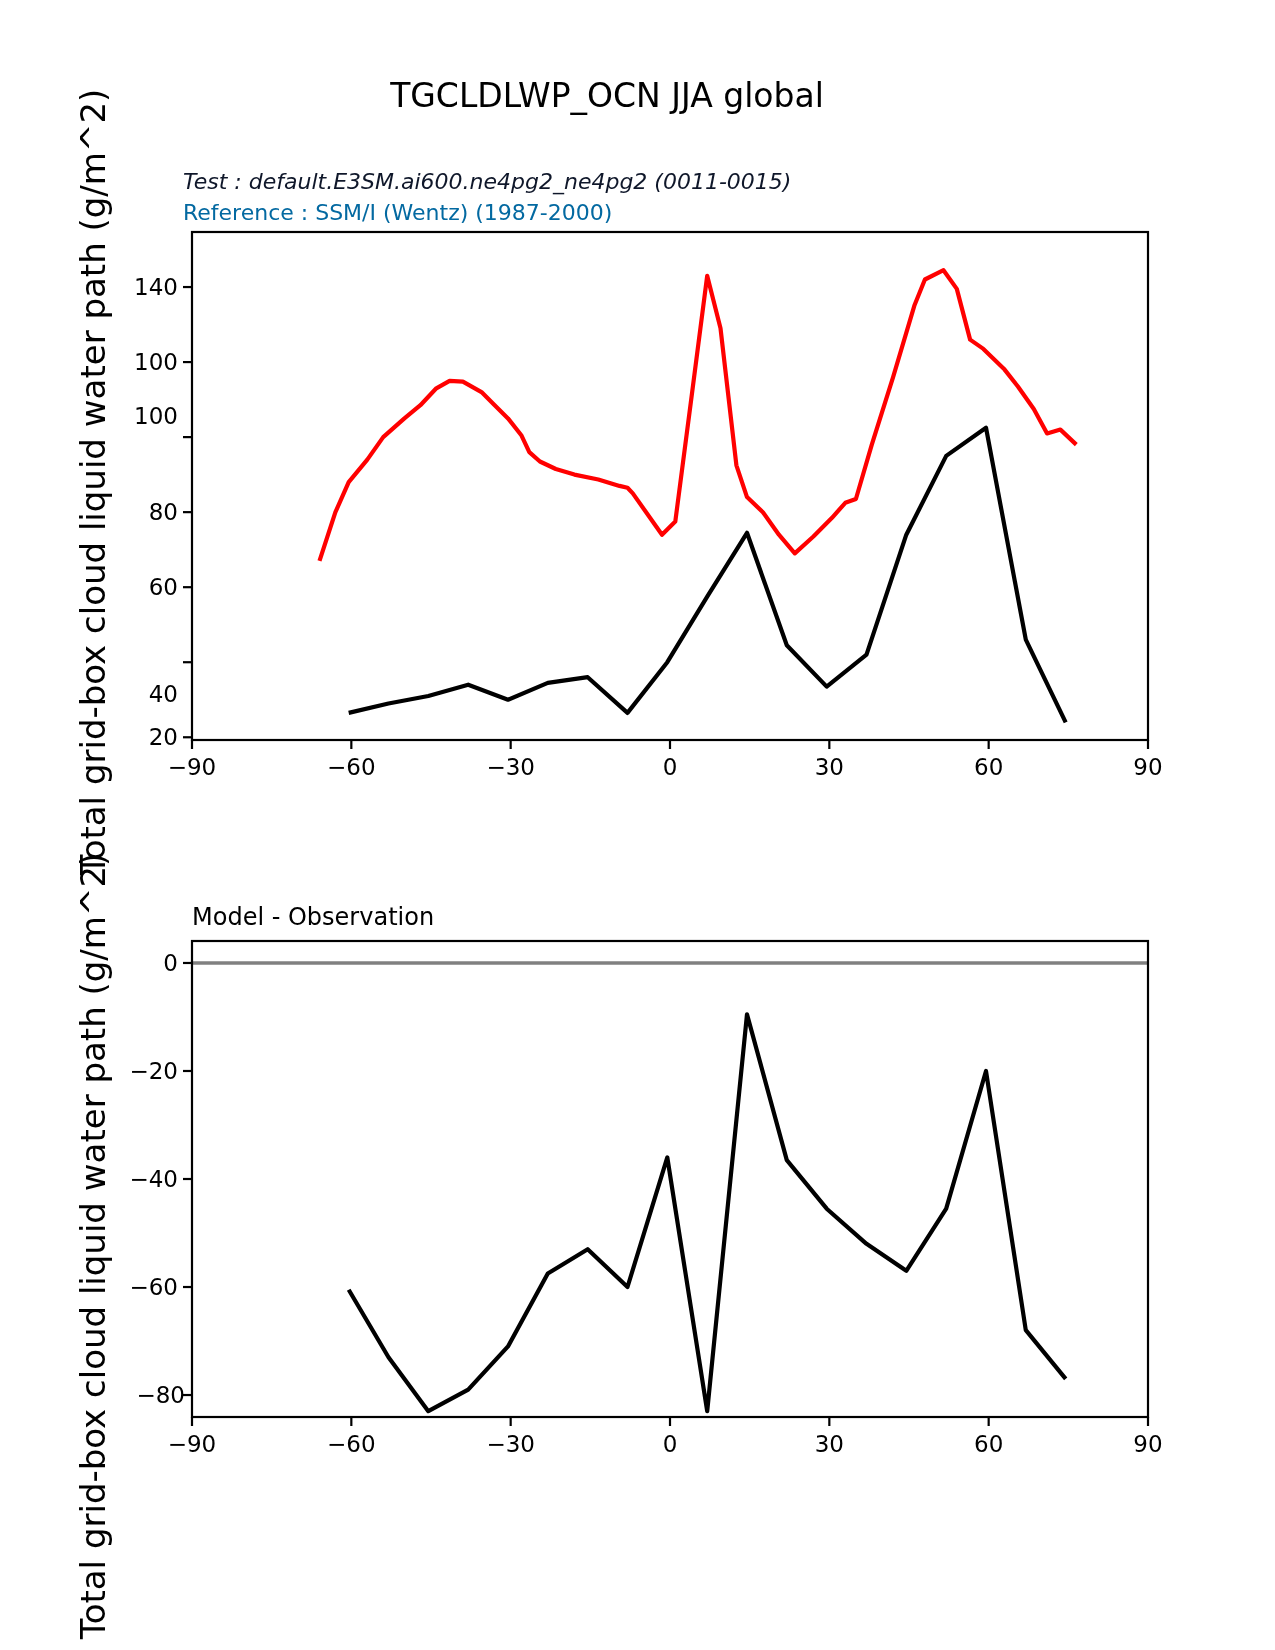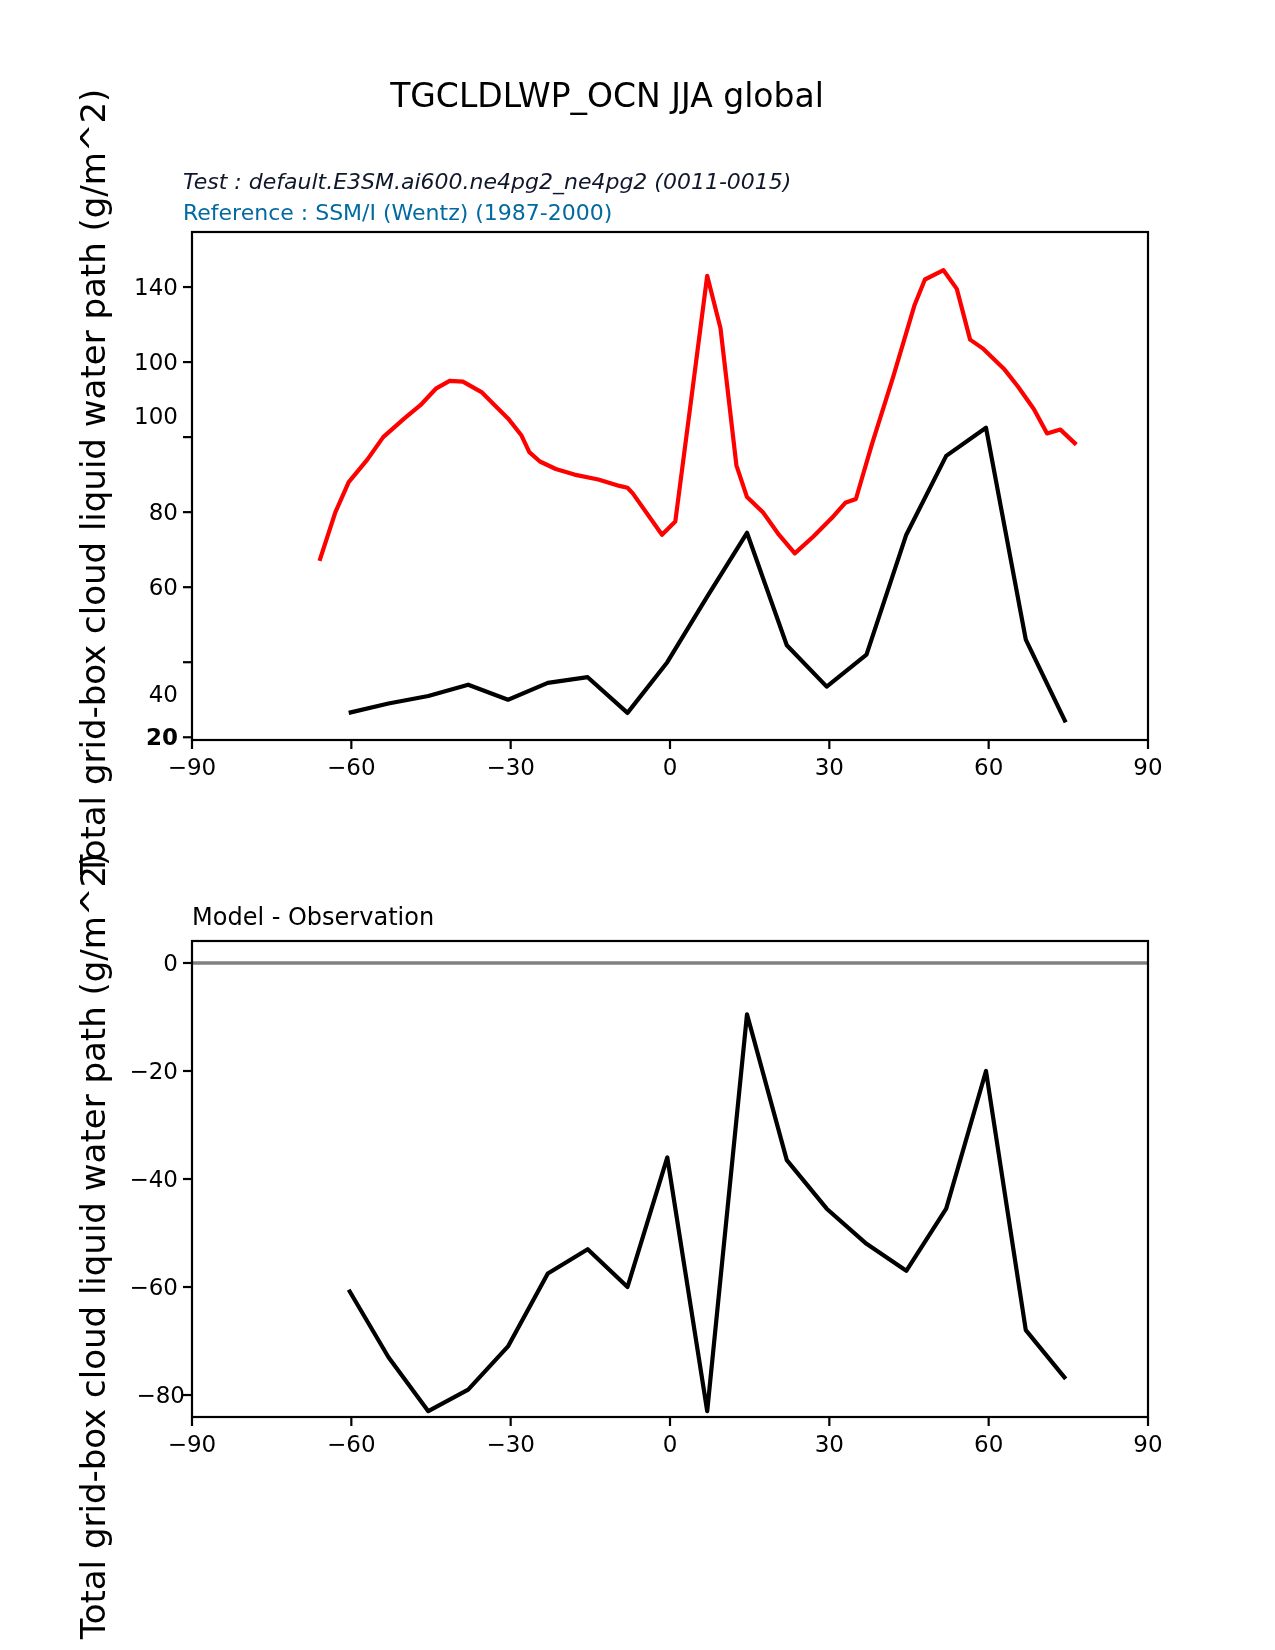--- a/index.html
+++ b/index.html
@@ -83,7 +83,7 @@
 <div class="tick-label y" style="left: 88px; top: 498.15px;">80</div>
 <div class="tick-label y" style="left: 88px; top: 573.187px;">60</div>
 <div class="tick-label y" style="left: 88px; top: 648.224px; margin-top: 32px;">40</div>
-<div class="tick-label y" style="left: 88px; top: 723.261px; font-weight: bold;">20</div>
+<div class="tick-label y" style="left: 88px; top: 723.261px;">20</div>
 <div class="tick-label x" style="left: 147px; top: 1430px;">−90</div>
 <div class="tick-label x" style="left: 306.333px; top: 1430px;">−60</div>
 <div class="tick-label x" style="left: 465.667px; top: 1430px;">−30</div>

